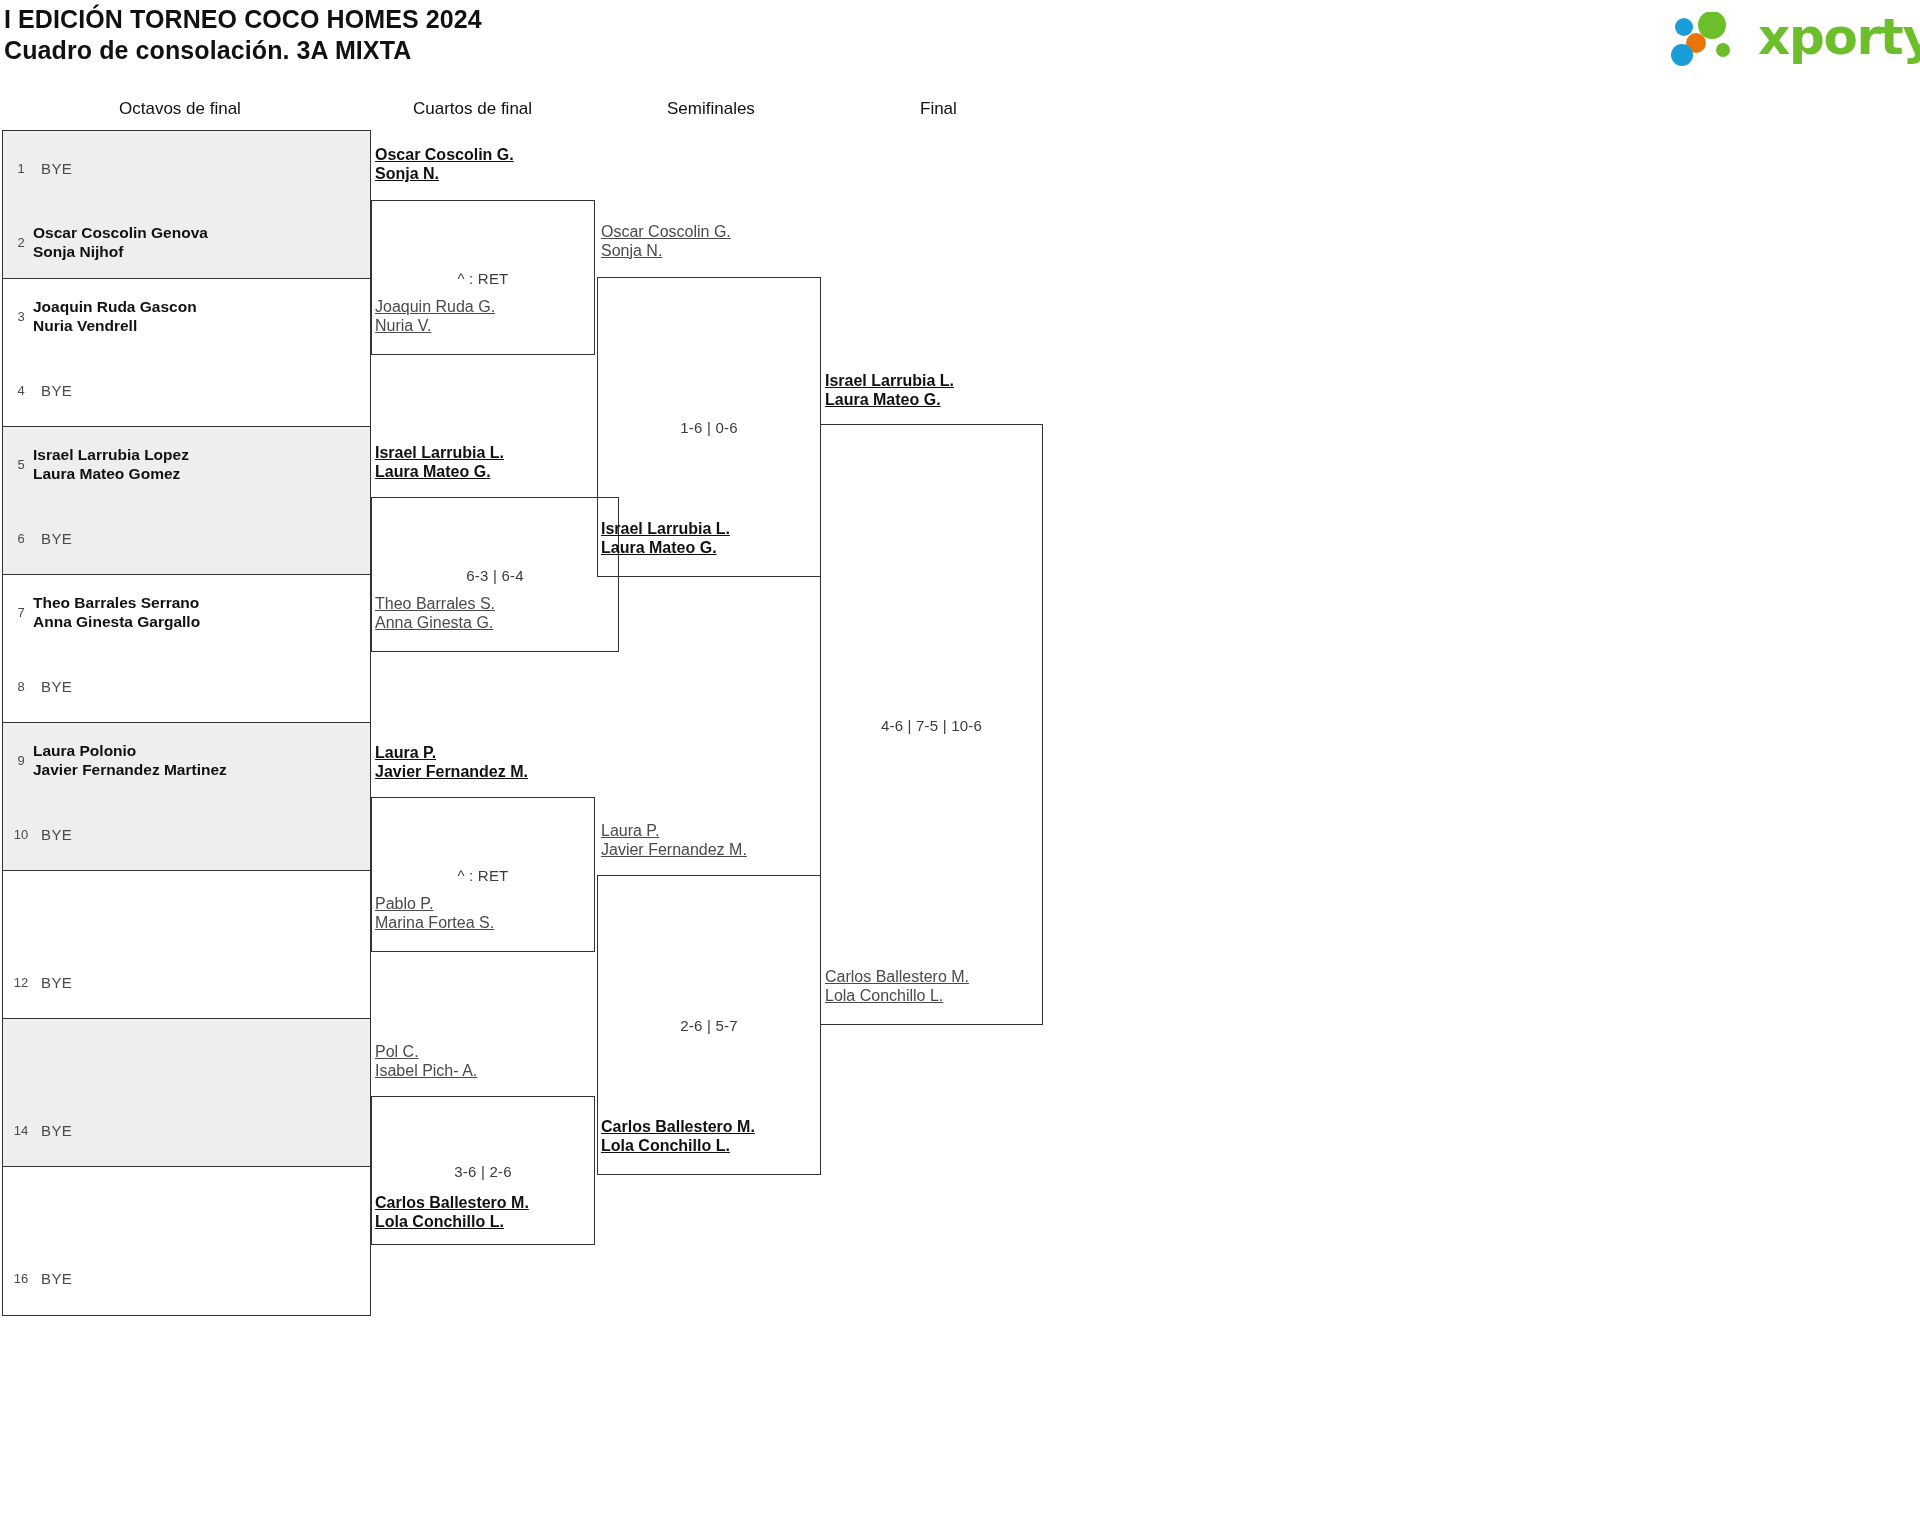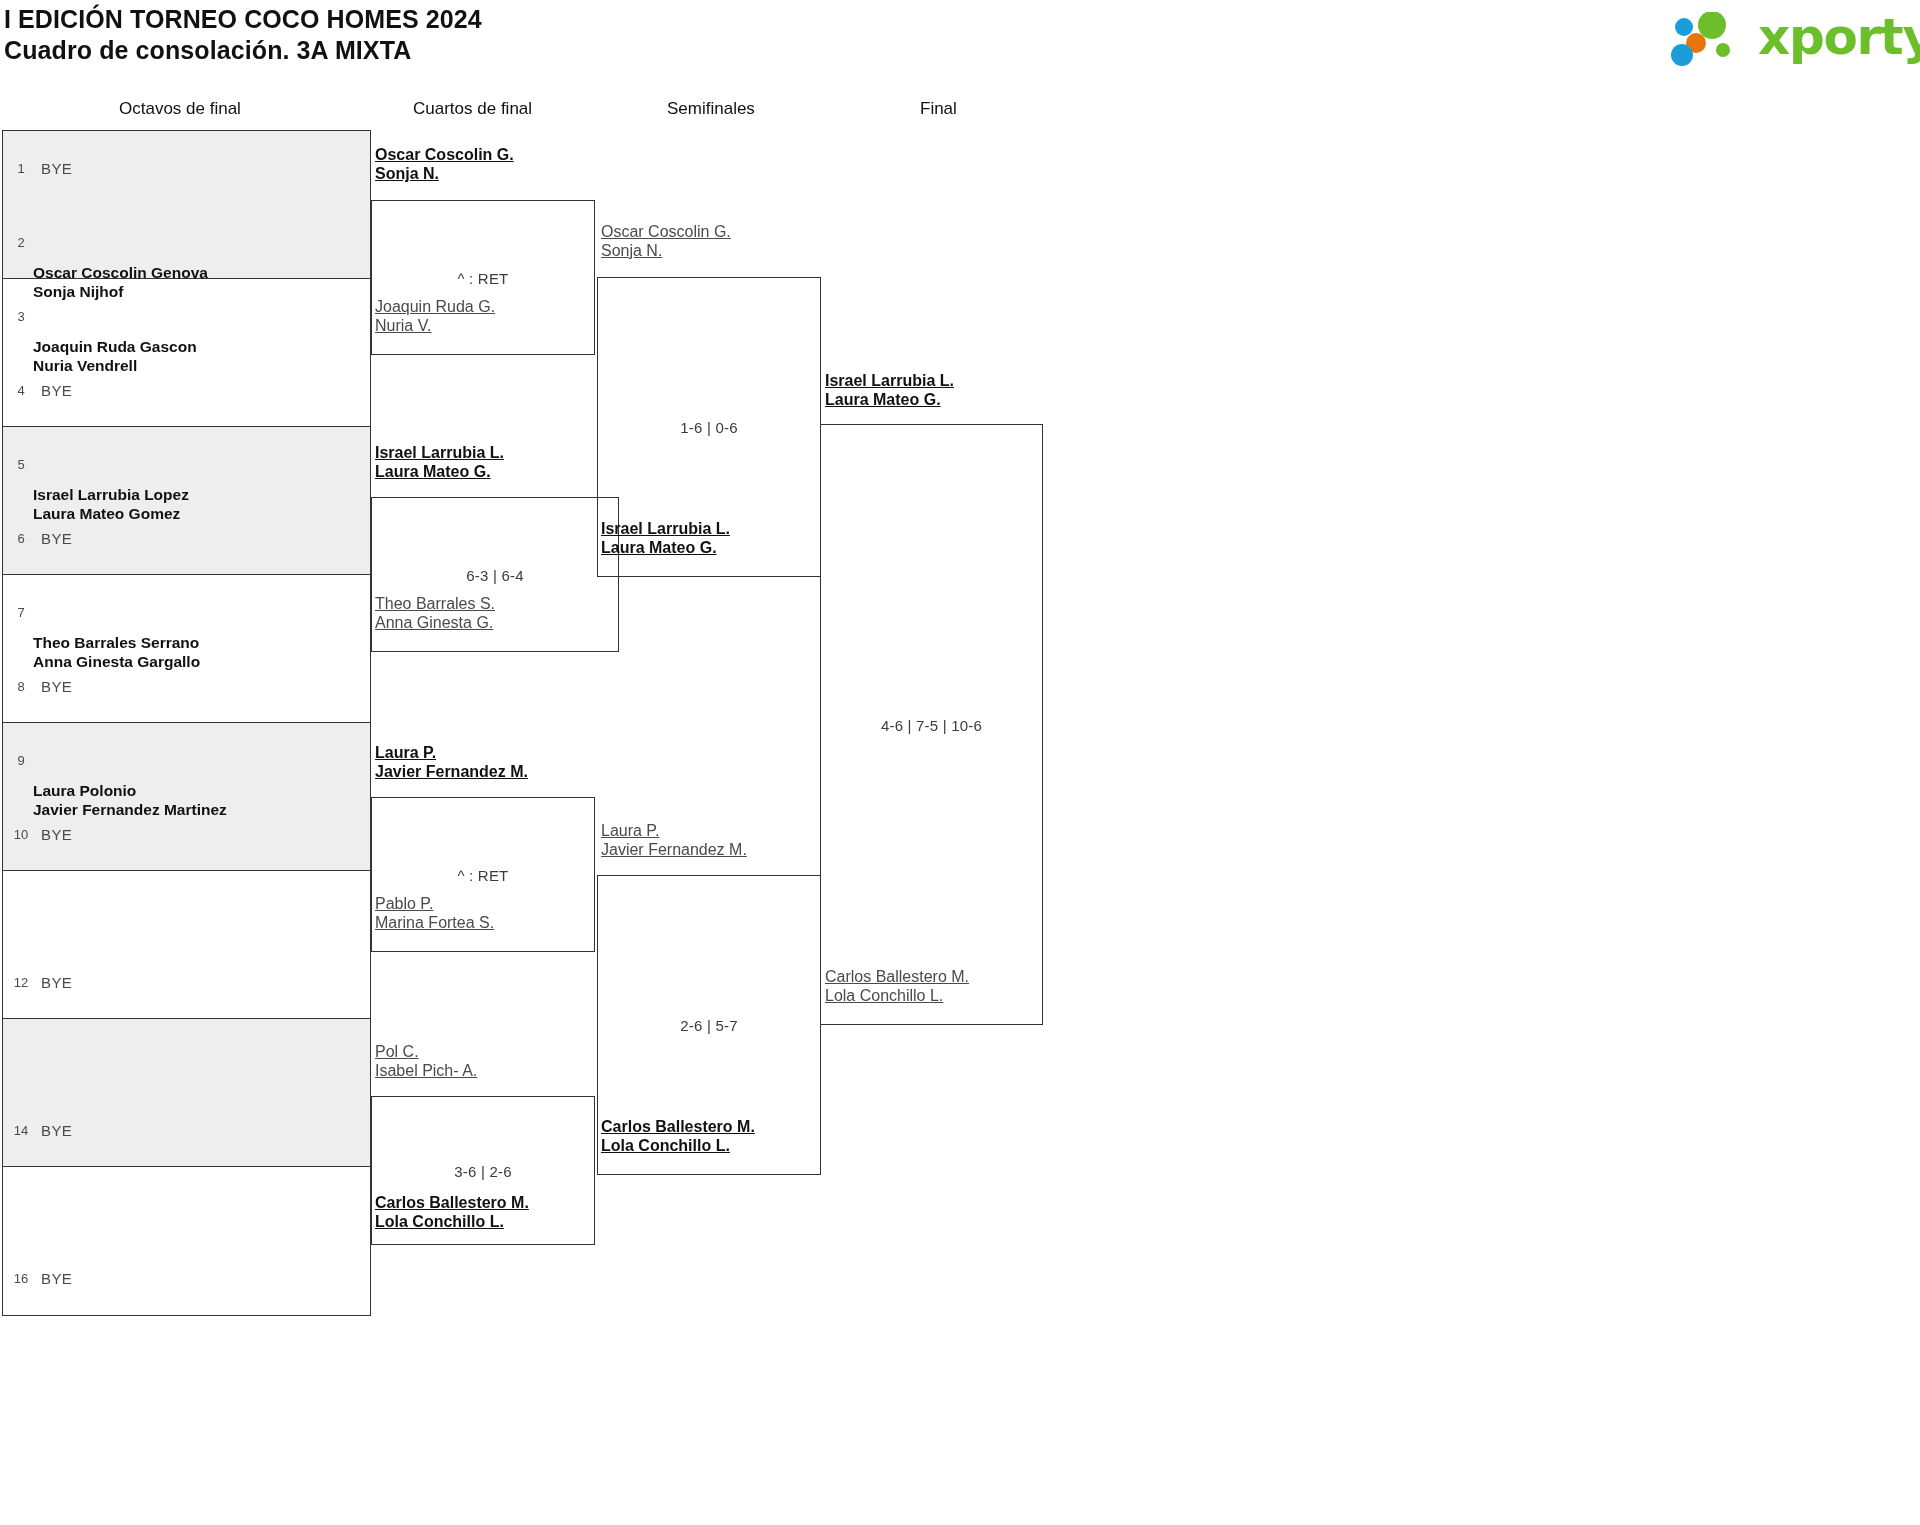--- a/index.html
+++ b/index.html
@@ -32,7 +32,7 @@
   .r1-slot.top{top:0;}
   .r1-slot.bottom{top:74px;}
   .r1-seed{position:absolute;left:7px;top:50%;transform:translateY(-50%);font-size:13px;color:#4a4a4a;width:22px;text-align:center;}
-  .r1-names{position:absolute;left:30px;top:50%;transform:translateY(-50%);font-size:15.5px;line-height:19px;color:#111111;font-weight:700;margin-top:40px;}
+  .r1-names{position:absolute;left:30px;top:50%;transform:translateY(-50%);font-size:15.5px;line-height:19px;color:#111111;font-weight:700;}
   .r1-bye{position:absolute;left:30px;top:50%;transform:translateY(-50%);font-size:15px;color:#4a4a4a;font-weight:400;letter-spacing:0.4px;margin-left:8px;}
 
   

